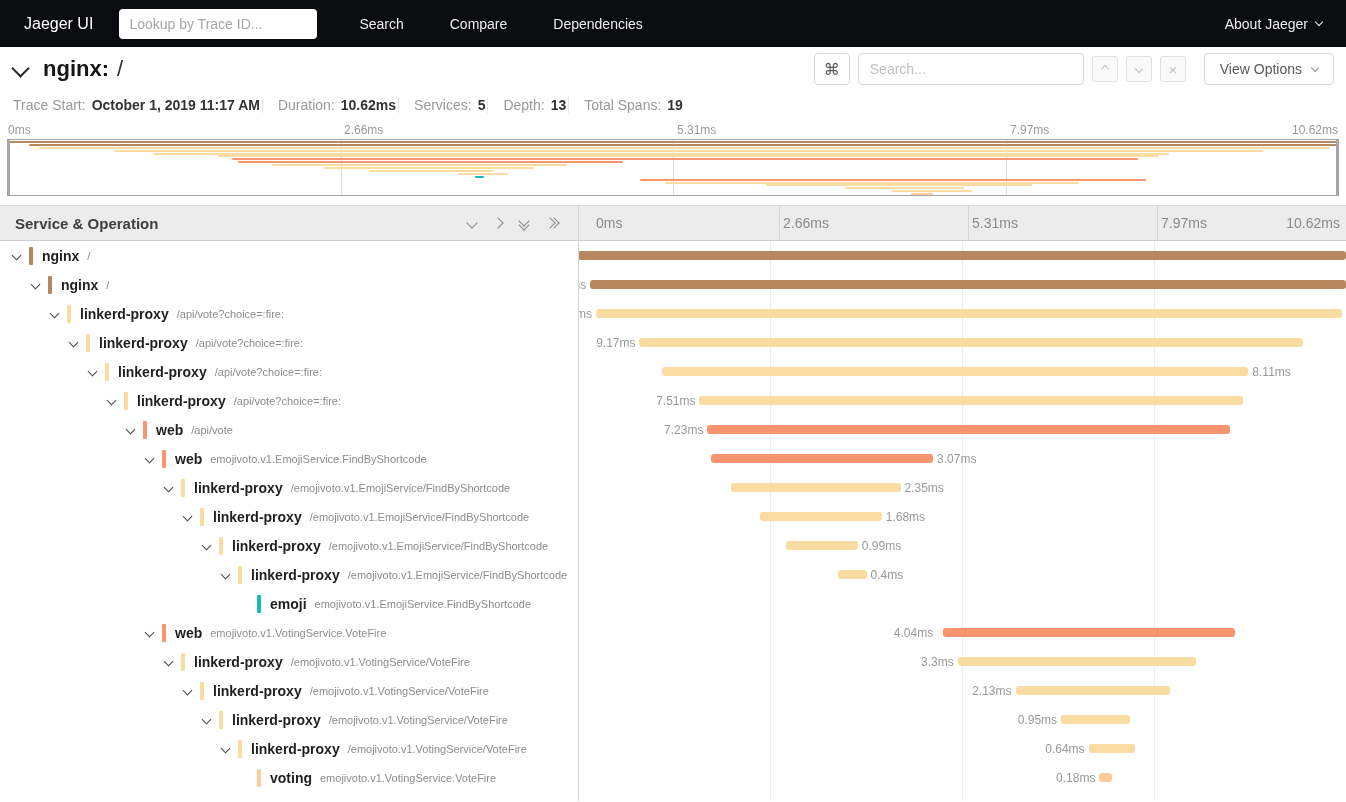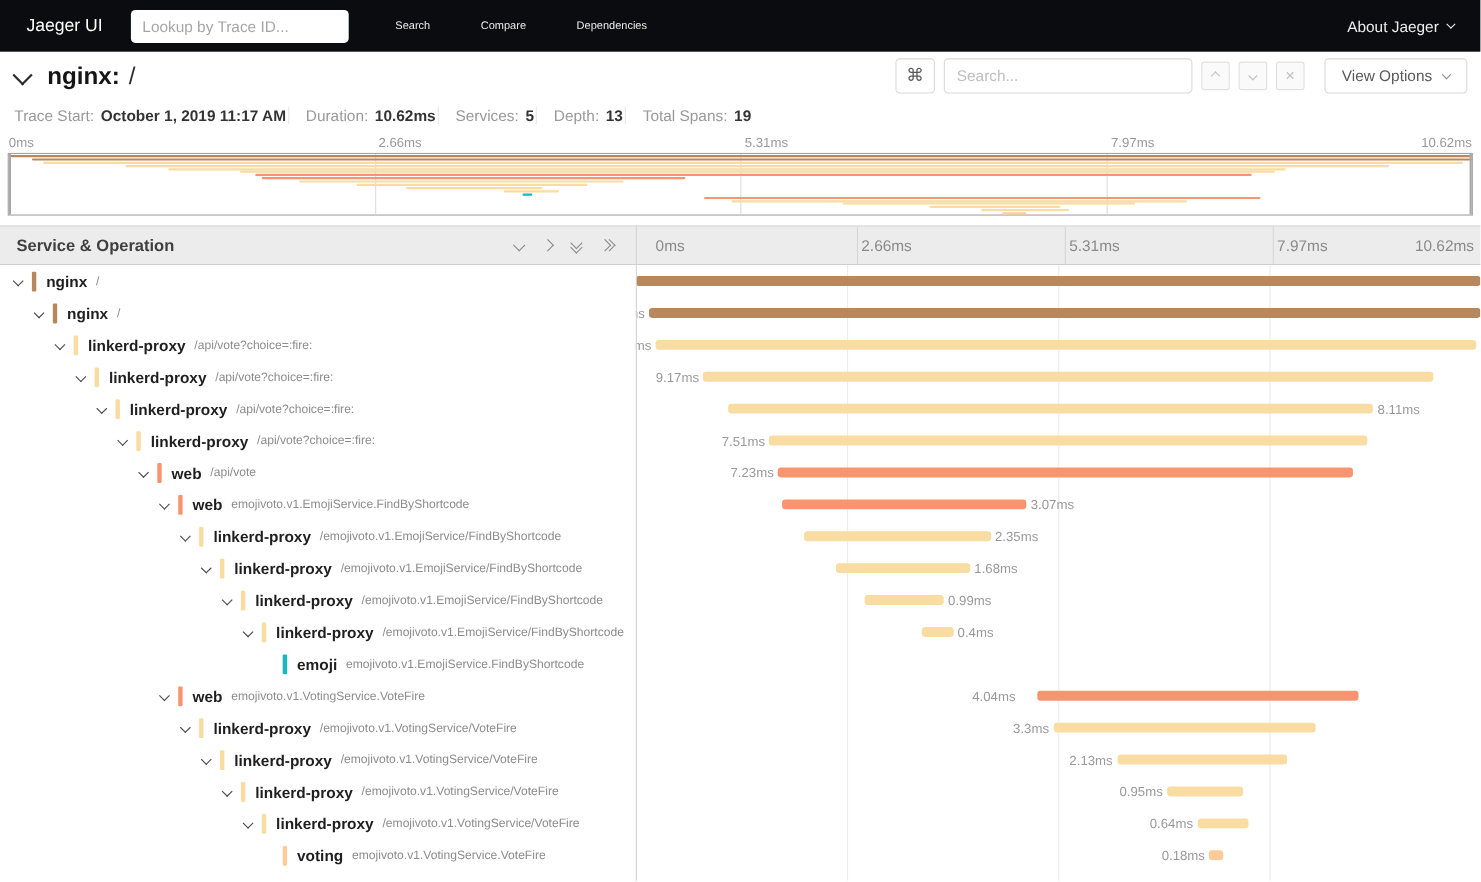--- a/index.html
+++ b/index.html
@@ -35,7 +35,7 @@
   }
   .trace-lookup::placeholder { color:#a6a6a6; }
   .nav-menu { display:flex; gap:46px; margin-left:42px; }
-  .nav-item { color:#ececec; font-size:10px; cursor:pointer; white-space:nowrap; }
+  .nav-item { color:#ececec; font-size:14px; cursor:pointer; white-space:nowrap; }
   .nav-spacer { flex:1; }
   .about-menu { color:#ececec; font-size:14px; display:flex; align-items:center; gap:8px; cursor:pointer; }
   .about-menu .chev { margin-top:-3px; }

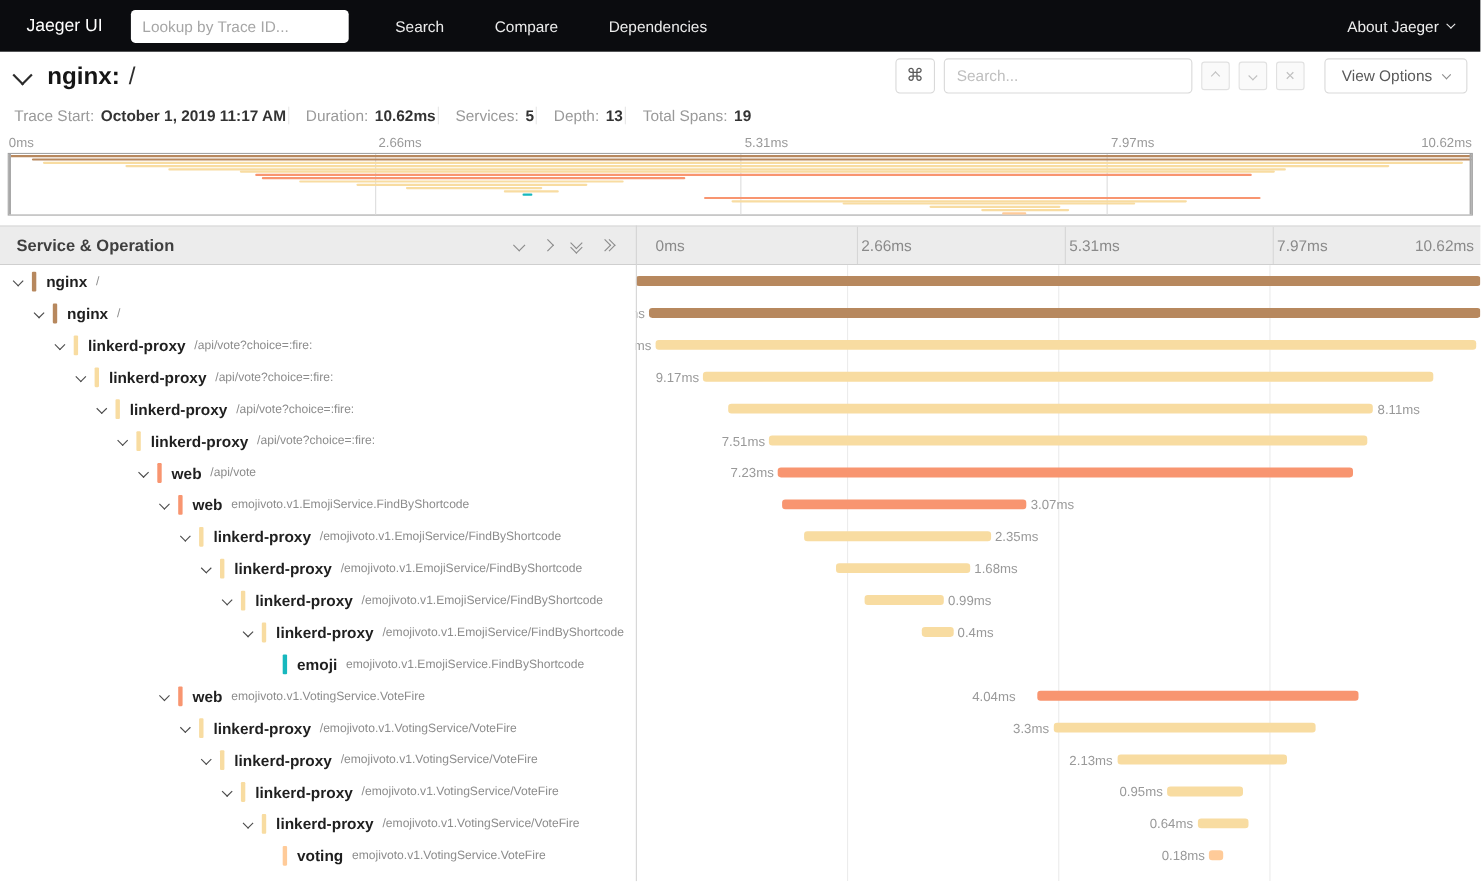--- a/index.html
+++ b/index.html
@@ -465,7 +465,7 @@
     </div>
     <div class="row-right">
       <div class="bar" style="left: 47.5518%; width: 38.0414%; background: rgb(248, 149, 112);"></div>
-      <div class="bar-label" style="right: 52.4482%; padding-right: 20px;">4.04ms</div>
+      <div class="bar-label" style="right: 52.4482%; padding-right: 10px;">4.04ms</div>
     </div>
   </div>
       <div class="row">

